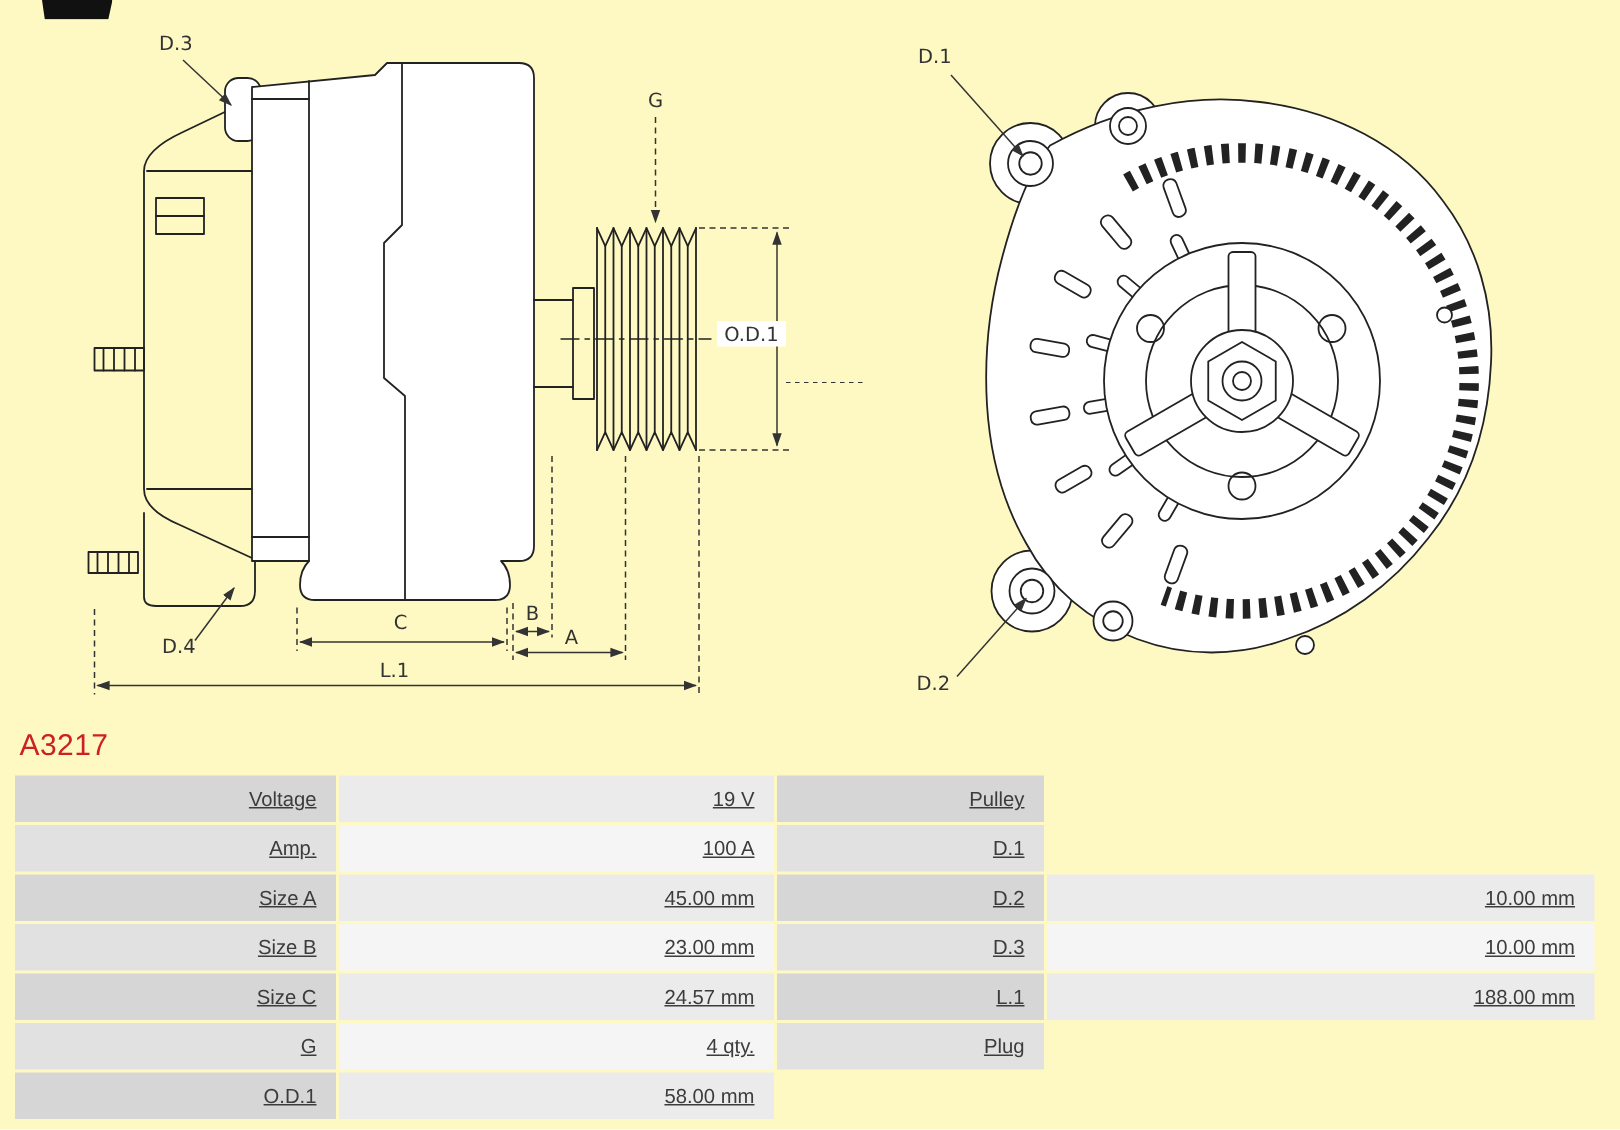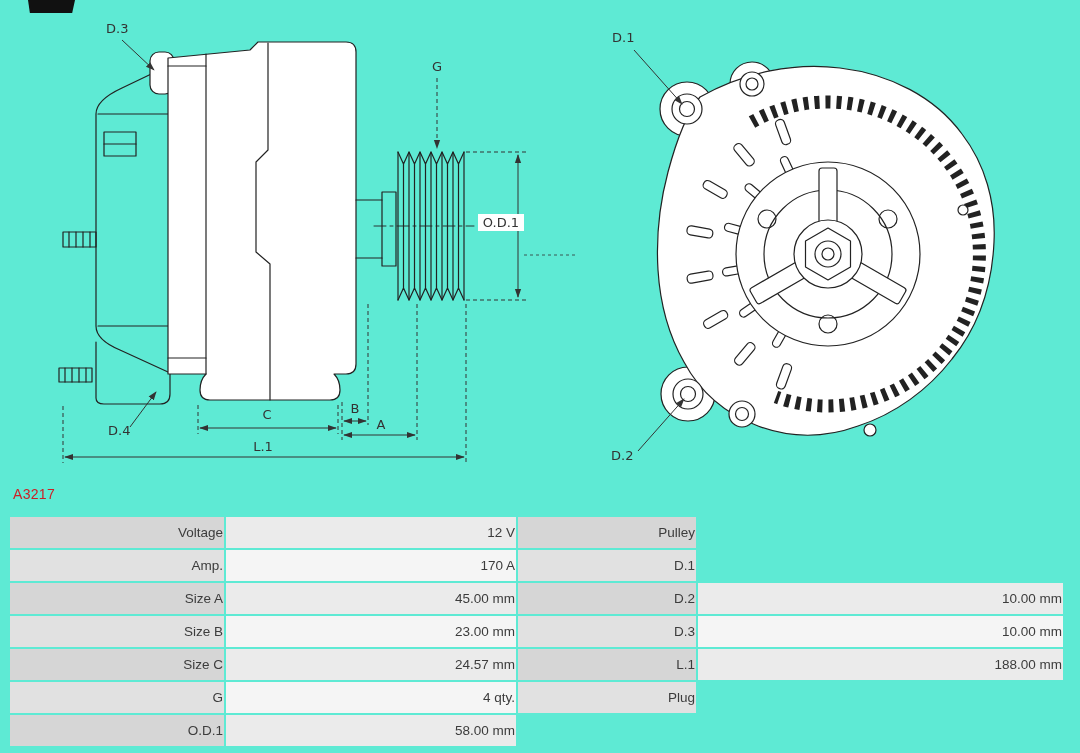--- a/index.html
+++ b/index.html
@@ -4,7 +4,7 @@
 <style>
   html,body { margin:0; padding:0; background:#ffffff; }
   body { width:1080px; height:753px; font-family:"Liberation Sans","DejaVu Sans",sans-serif; }
-  .page { position:relative; width:1080px; height:753px; overflow:hidden; background:#5eead4; }
+  .page { position:relative; width:1080px; height:753px; overflow:hidden; background:#fef9c3; }
 
   .brand-logo { position:absolute; left:28px; top:0; width:47px; height:13px;
                 background:#111; clip-path:polygon(0 0,100% 0,94% 100%,4% 100%); }

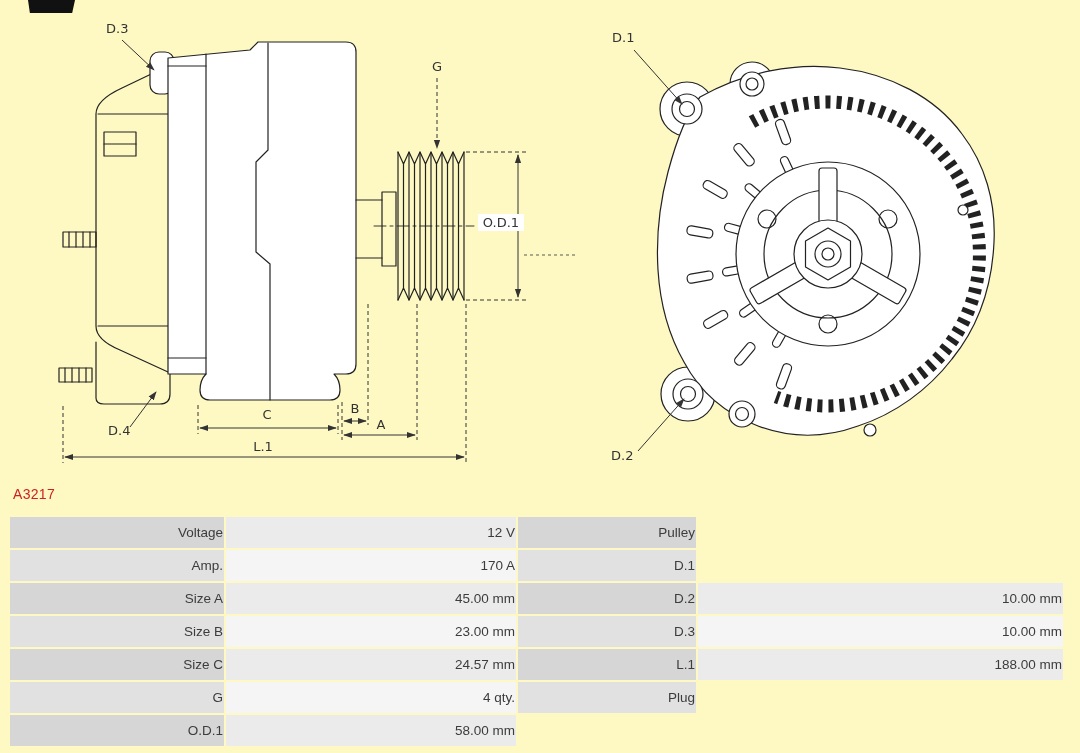--- a/index.html
+++ b/index.html
@@ -12,7 +12,7 @@
   .drawing { position:absolute; left:0; top:2px; }
   svg text { font-family:"DejaVu Sans","Liberation Sans",sans-serif; font-size:13px; fill:#333; }
 
-  .part-number { position:absolute; left:13px; top:486px; font-size:14px; color:#cc2026; letter-spacing:.3px; }
+  .part-number { position:absolute; left:13px; top:486px; font-size:20px; color:#cc2026; letter-spacing:.3px; }
 
   .spec-table { position:absolute; left:10px; top:517px; width:1053px; display:flex; flex-direction:column; gap:2px; }
   .spec-row { display:grid; grid-template-columns:214px 290px 178px 365px; gap:2px; height:31px; }

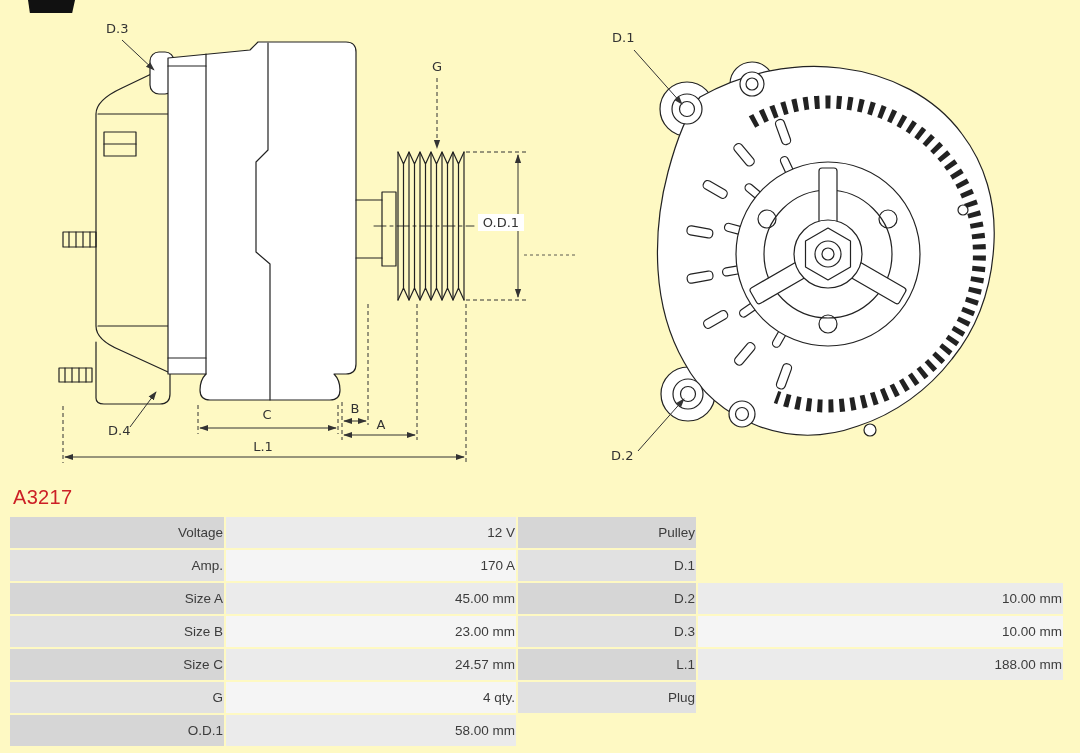--- a/index.html
+++ b/index.html
@@ -16,8 +16,8 @@
 
   .spec-table { position:absolute; left:10px; top:517px; width:1053px; display:flex; flex-direction:column; gap:2px; }
   .spec-row { display:grid; grid-template-columns:214px 290px 178px 365px; gap:2px; height:31px; }
-  .cell { display:flex; align-items:center; justify-content:flex-end; padding-right:1px;
-          font-size:13.5px; color:#3c3c3c; white-space:nowrap; overflow:hidden; }
+  .cell { display:flex; align-items:center; justify-content:flex-end; padding-right:13px;
+          font-size:13.5px; color:#3c3c3c; white-space:nowrap; overflow:hidden;text-decoration:underline; }
   .spec-row:nth-child(odd)  .cell.label { background:#d6d6d6; }
   .spec-row:nth-child(odd)  .cell.value { background:#ebebeb; }
   .spec-row:nth-child(even) .cell.label { background:#e1e1e1; }

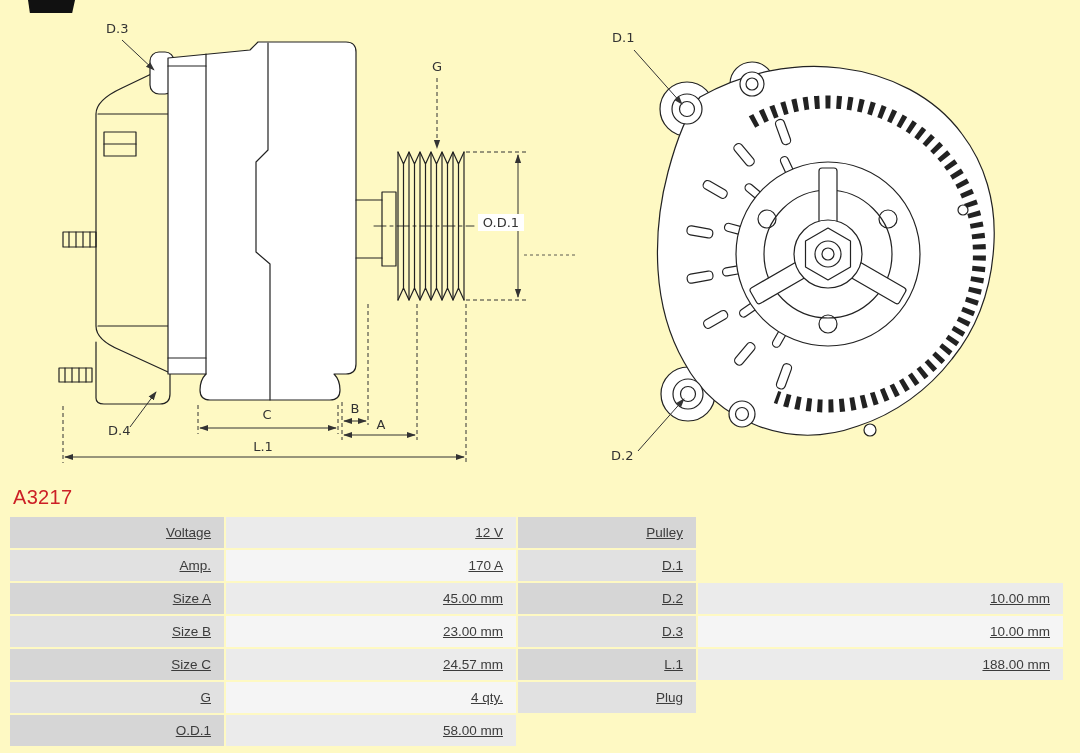--- a/index.html
+++ b/index.html
@@ -227,7 +227,7 @@
   <div class="spec-table">
     <div class="spec-row">
       <div class="cell label">Voltage</div>
-      <div class="cell value">12 V</div>
+      <div class="cell value">19 V</div>
       <div class="cell label">Pulley</div>
     </div>
     <div class="spec-row">

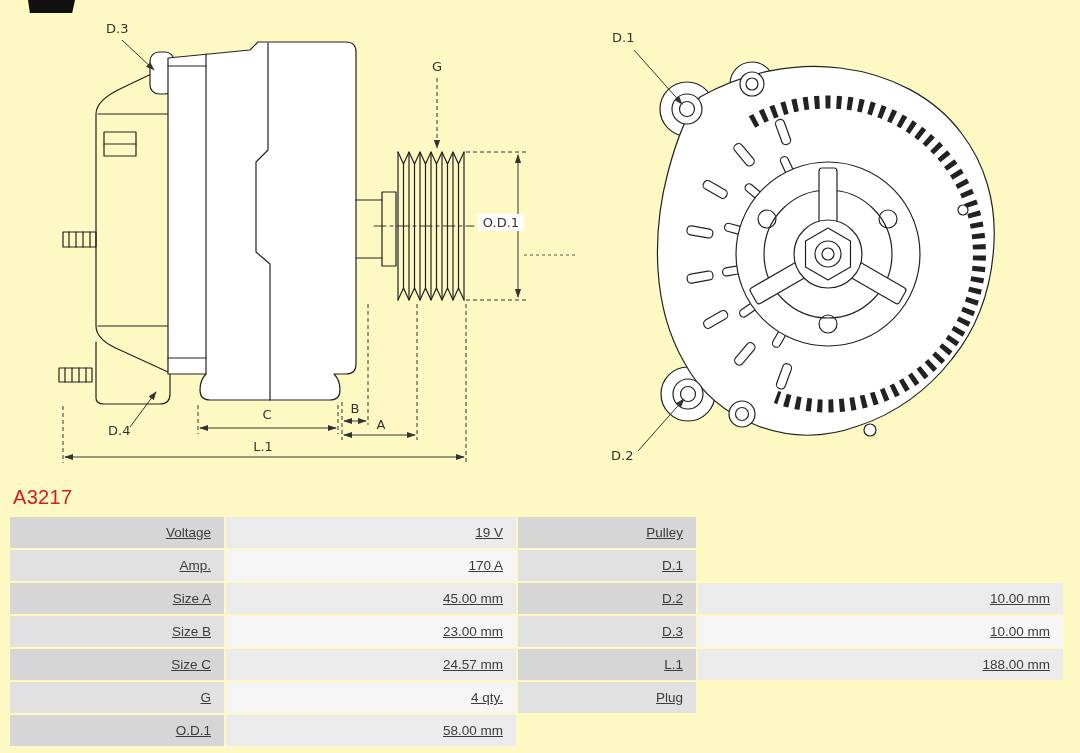--- a/index.html
+++ b/index.html
@@ -232,7 +232,7 @@
     </div>
     <div class="spec-row">
       <div class="cell label">Amp.</div>
-      <div class="cell value">170 A</div>
+      <div class="cell value">100 A</div>
       <div class="cell label">D.1</div>
     </div>
     <div class="spec-row">

